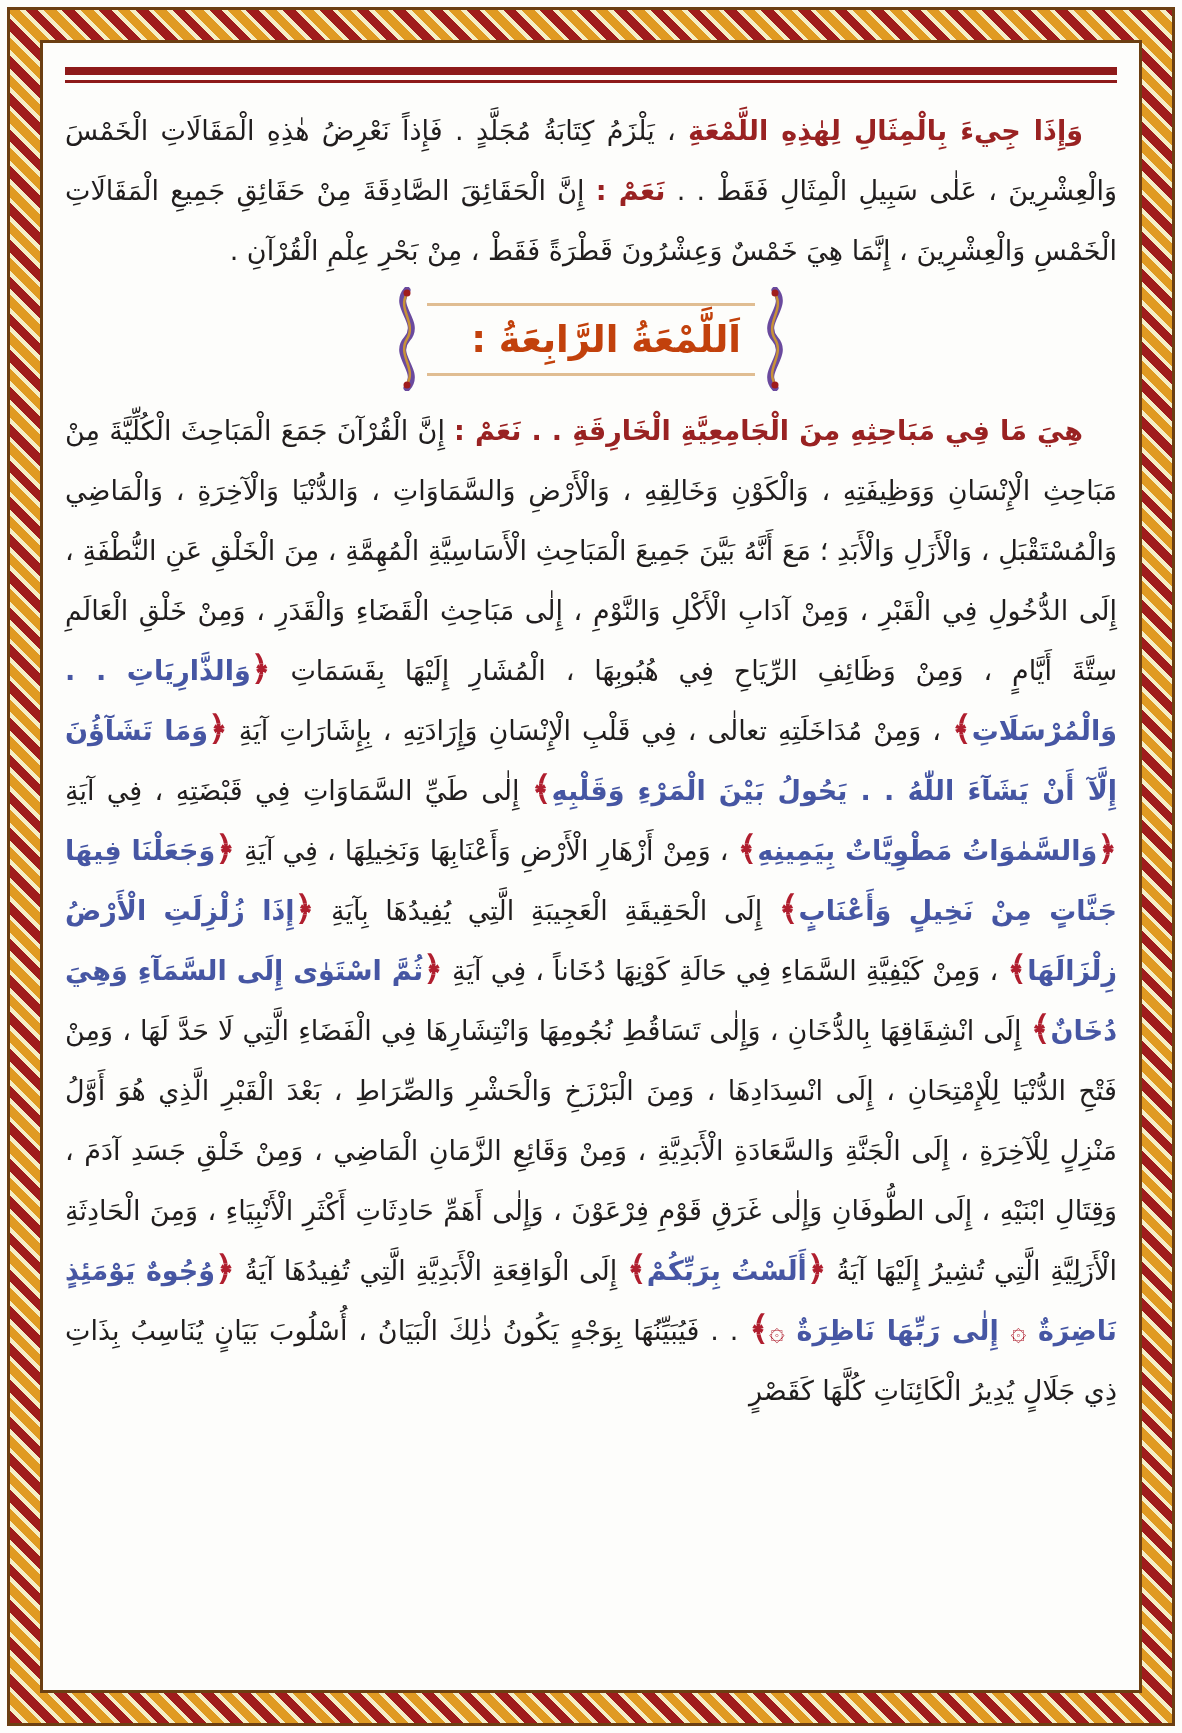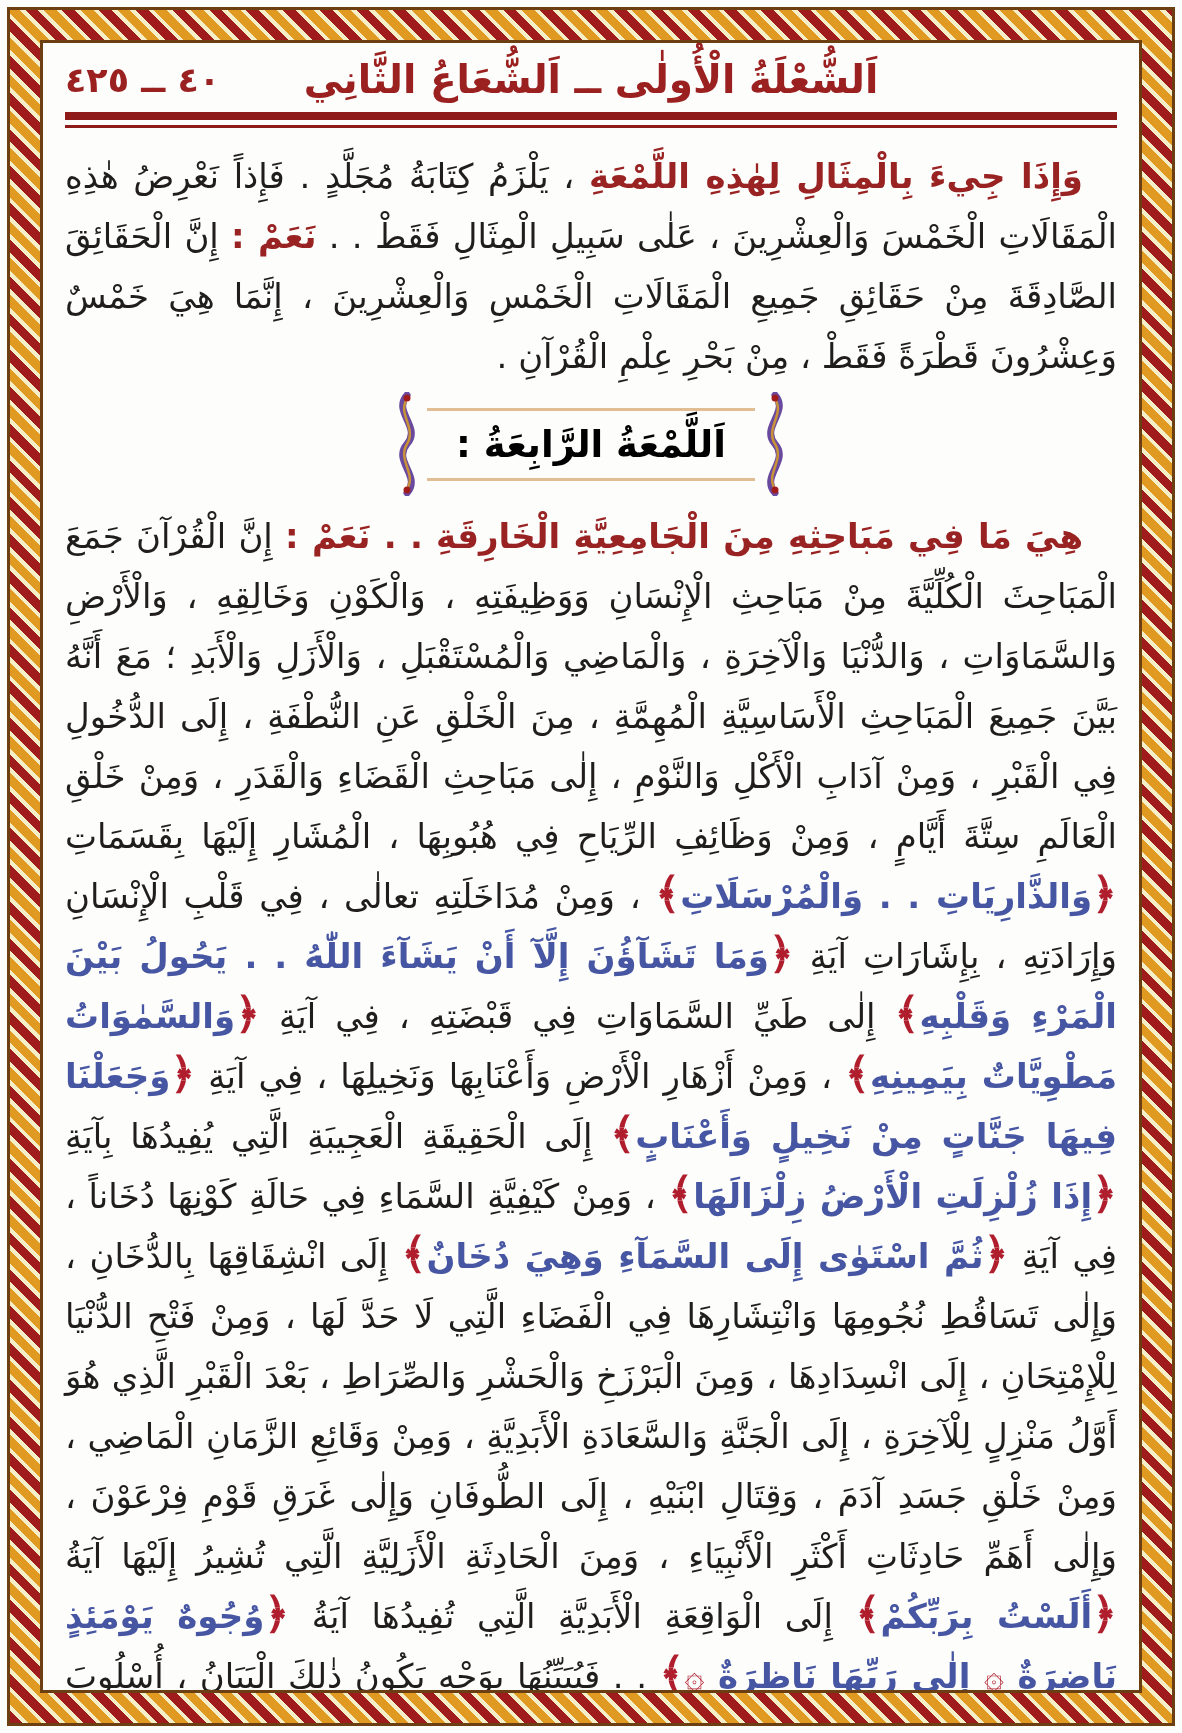--- a/index.html
+++ b/index.html
@@ -54,11 +54,6 @@
 
   <div class="content">
 
-    <div class="hdr">
-      <div class="pagenum">٤٠ ــ ٤٢٥</div>
-      <h1 class="title">اَلشُّعْلَةُ الْأُولٰى ــ اَلشُّعَاعُ الثَّانِي</h1>
-      <div></div>
-    </div>
 
     <div class="rule"></div>
 

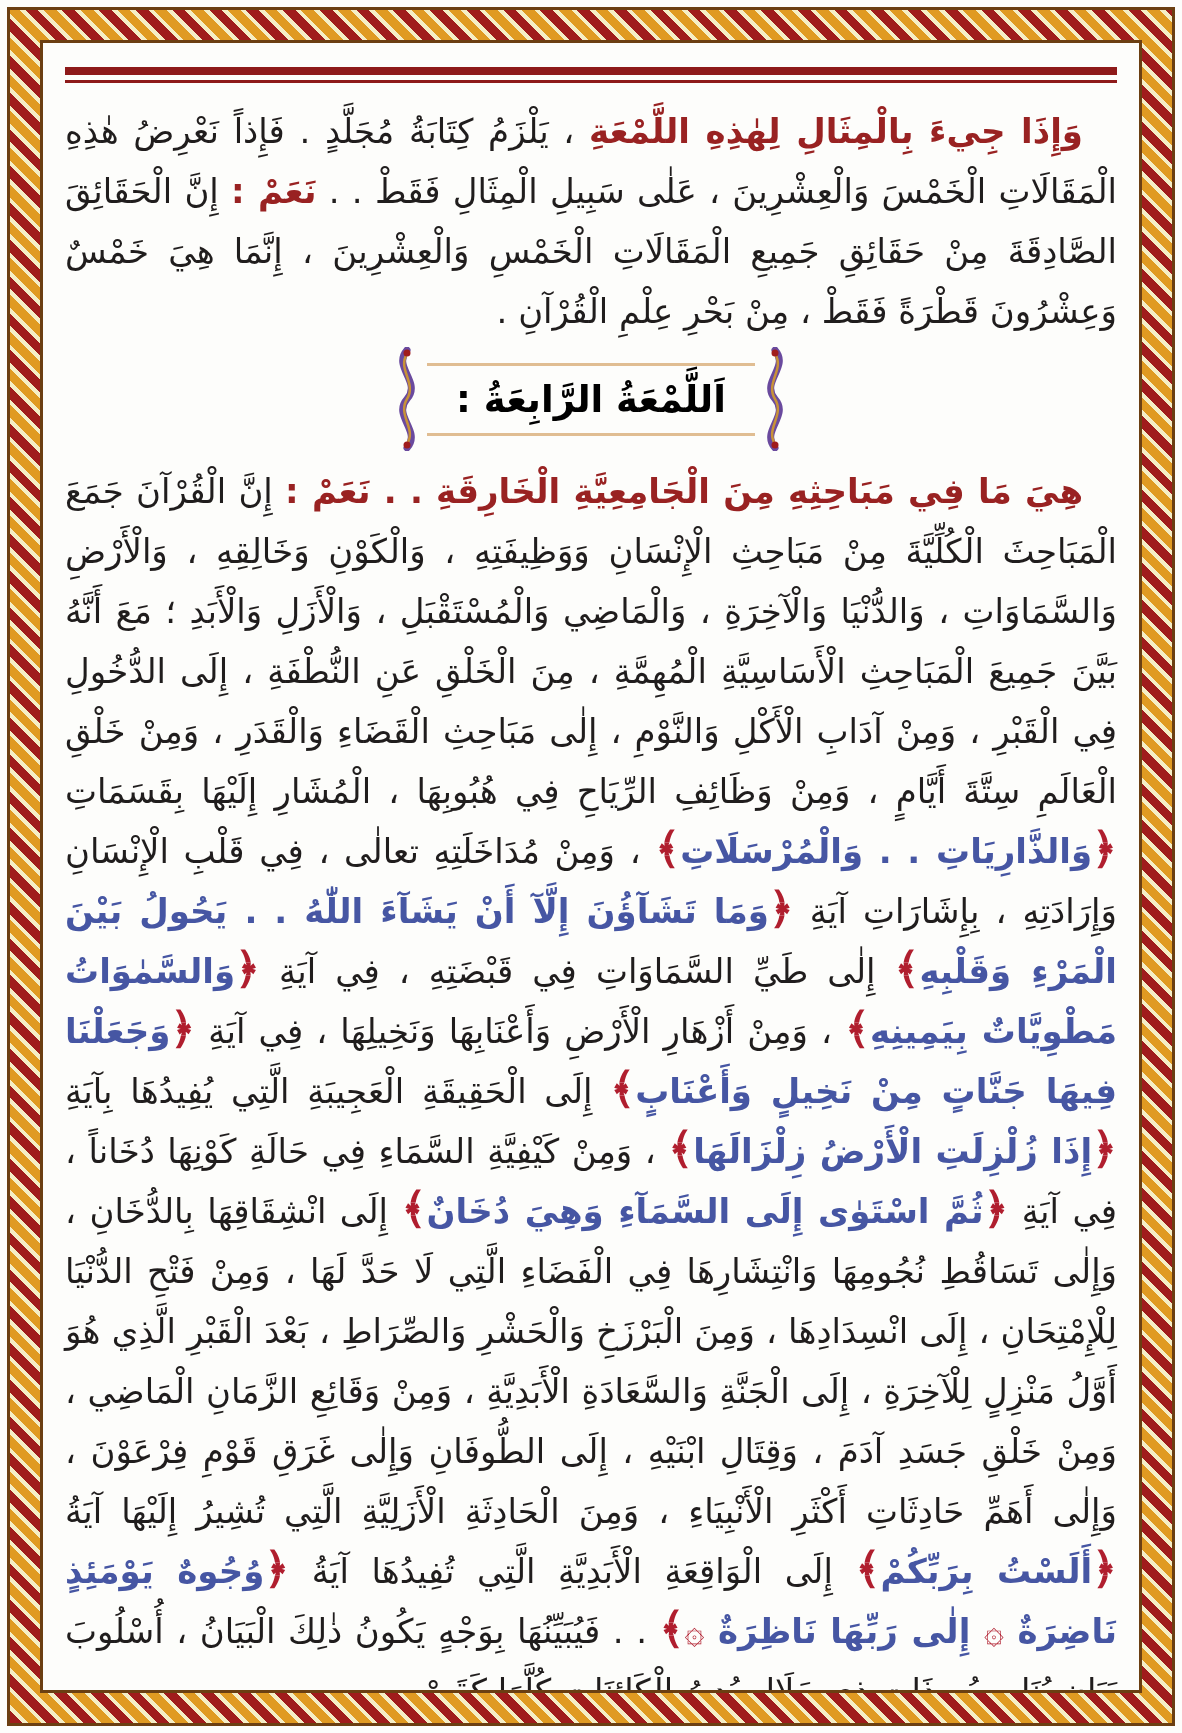--- a/index.html
+++ b/index.html
@@ -25,7 +25,7 @@
   .rule{margin:10px 0 18px 0;height:5px;
         border-top:8px solid #8e1a1a;border-bottom:3px solid #8e1a1a;}
 
-  .para{margin:0 0 4px 0;font-size:34px;line-height:60px;color:#201d1d;
+  .para{margin:0 0 4px 0;font-size:27px;line-height:60px;color:#201d1d;
         text-align:justify;text-justify:inter-word;}
   .indent{text-indent:34px;}
   .t-n{color:#201d1d;}

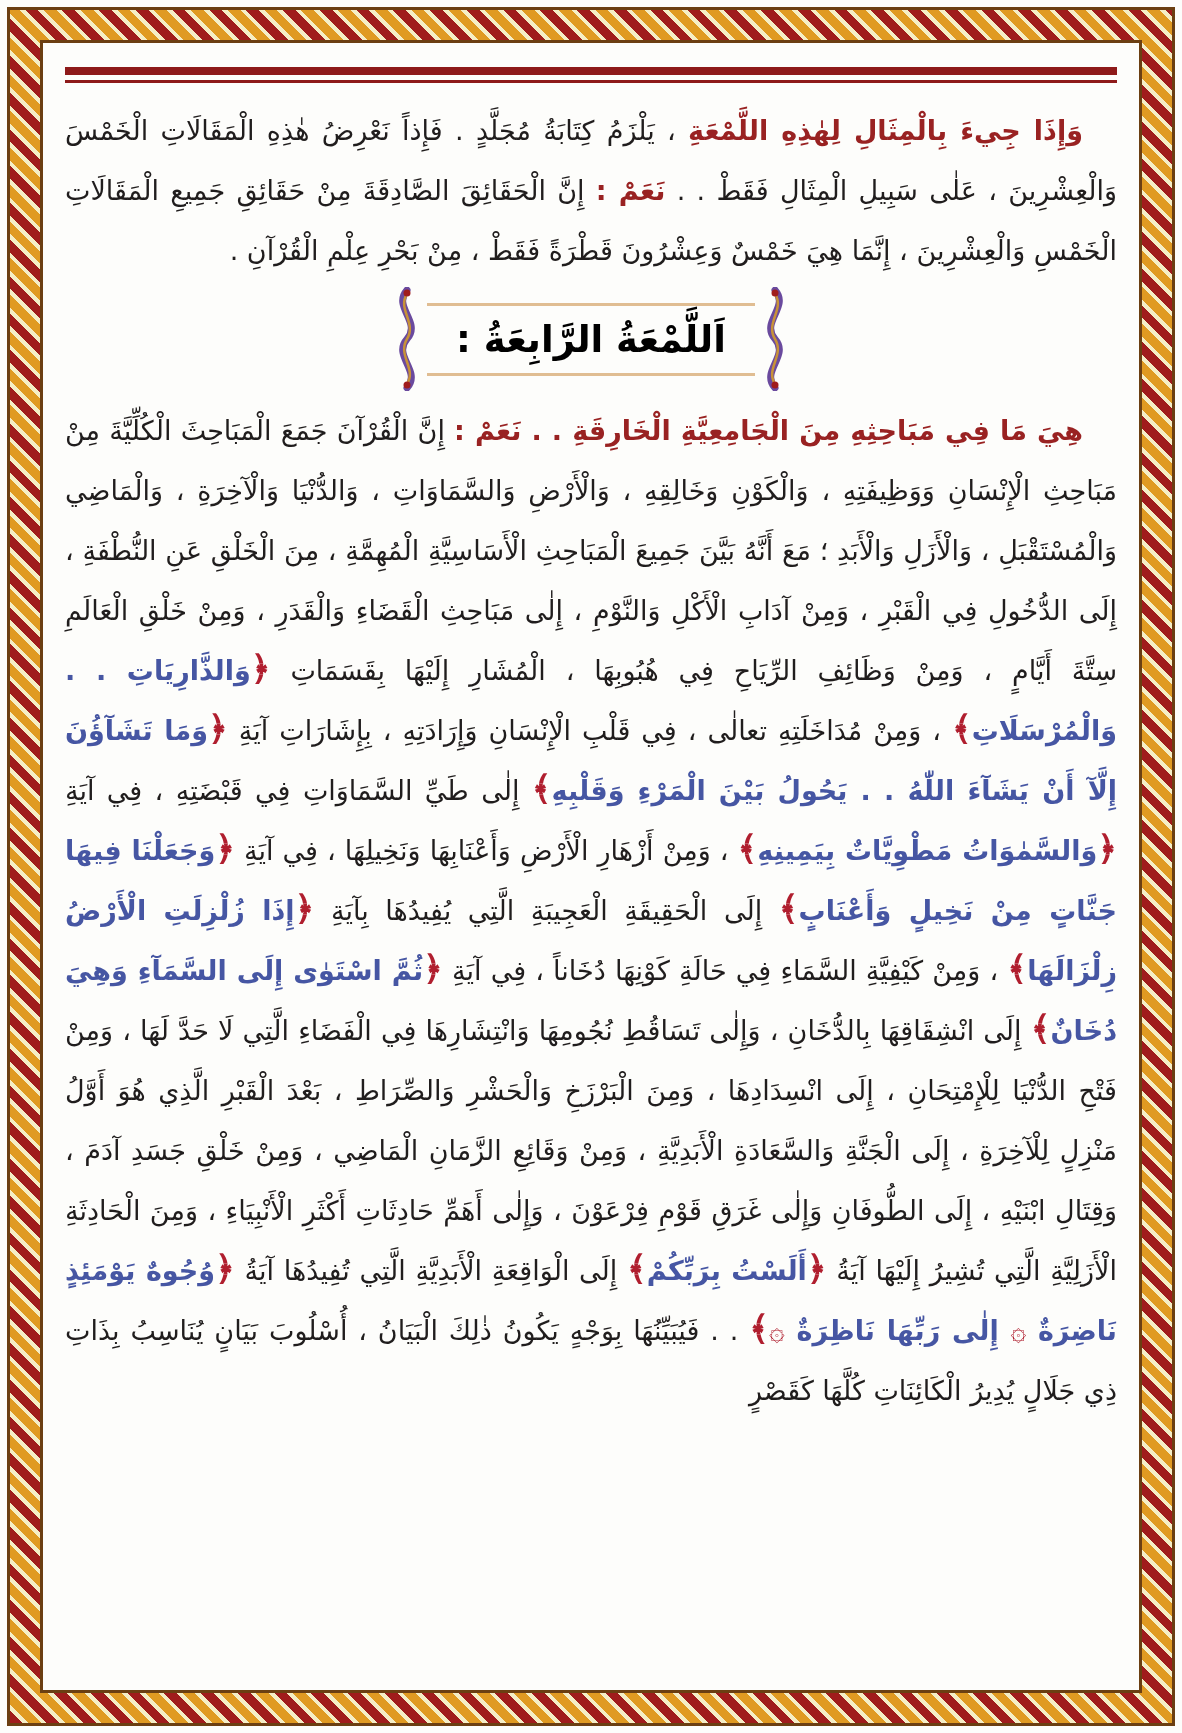--- a/index.html
+++ b/index.html
@@ -40,7 +40,7 @@
   .orn.flip{transform:scaleX(-1);}
   .hbox{border-top:3px solid #e0bd92;border-bottom:3px solid #e0bd92;
         padding:12px 14px;min-width:300px;text-align:center;}
-  .heading{margin:0;color:#000000;font-weight:bold;font-size:37px;}
+  .heading{margin:0;color:#c2410c;font-weight:bold;font-size:37px;text-align:right;}
 </style>
 </head>
 <body>

